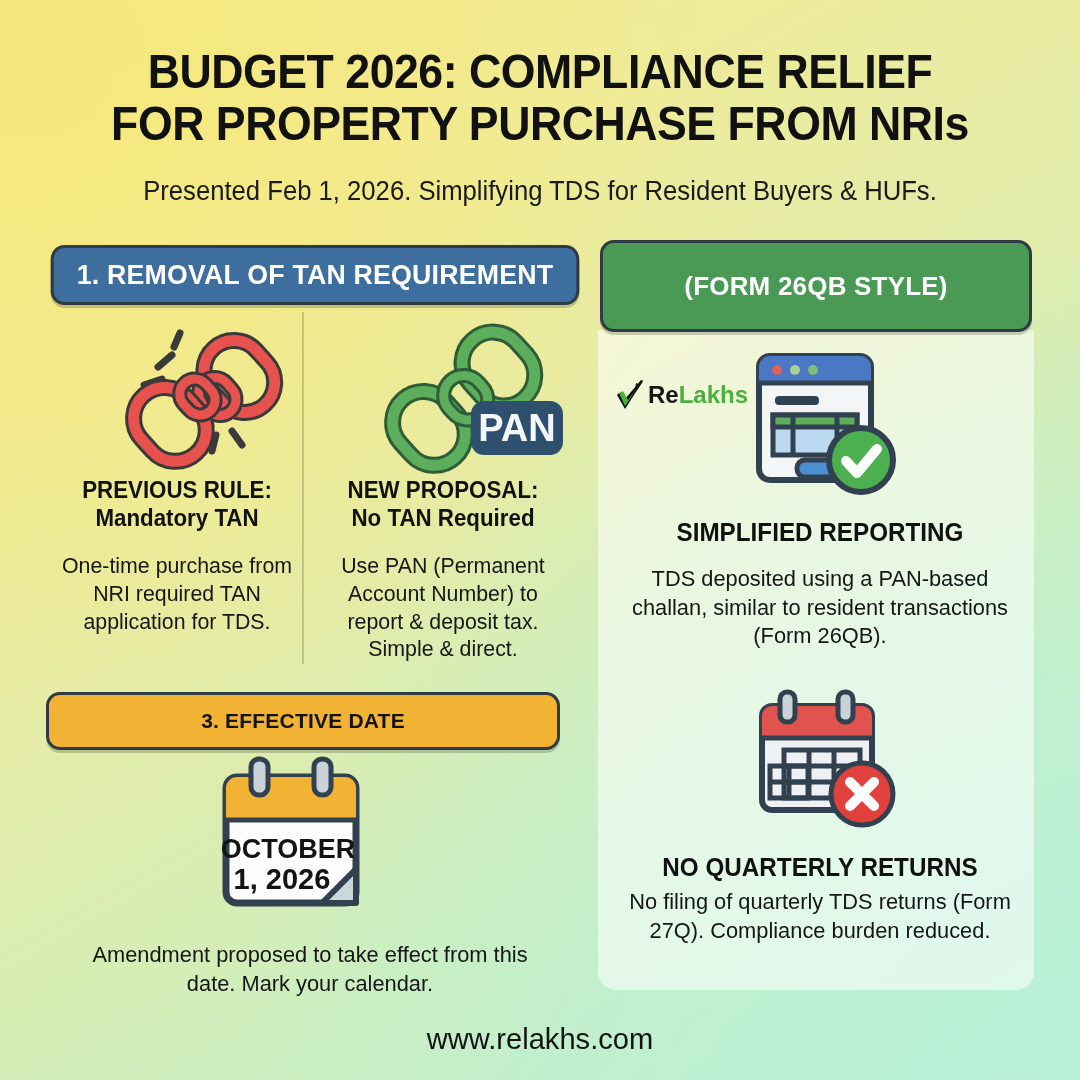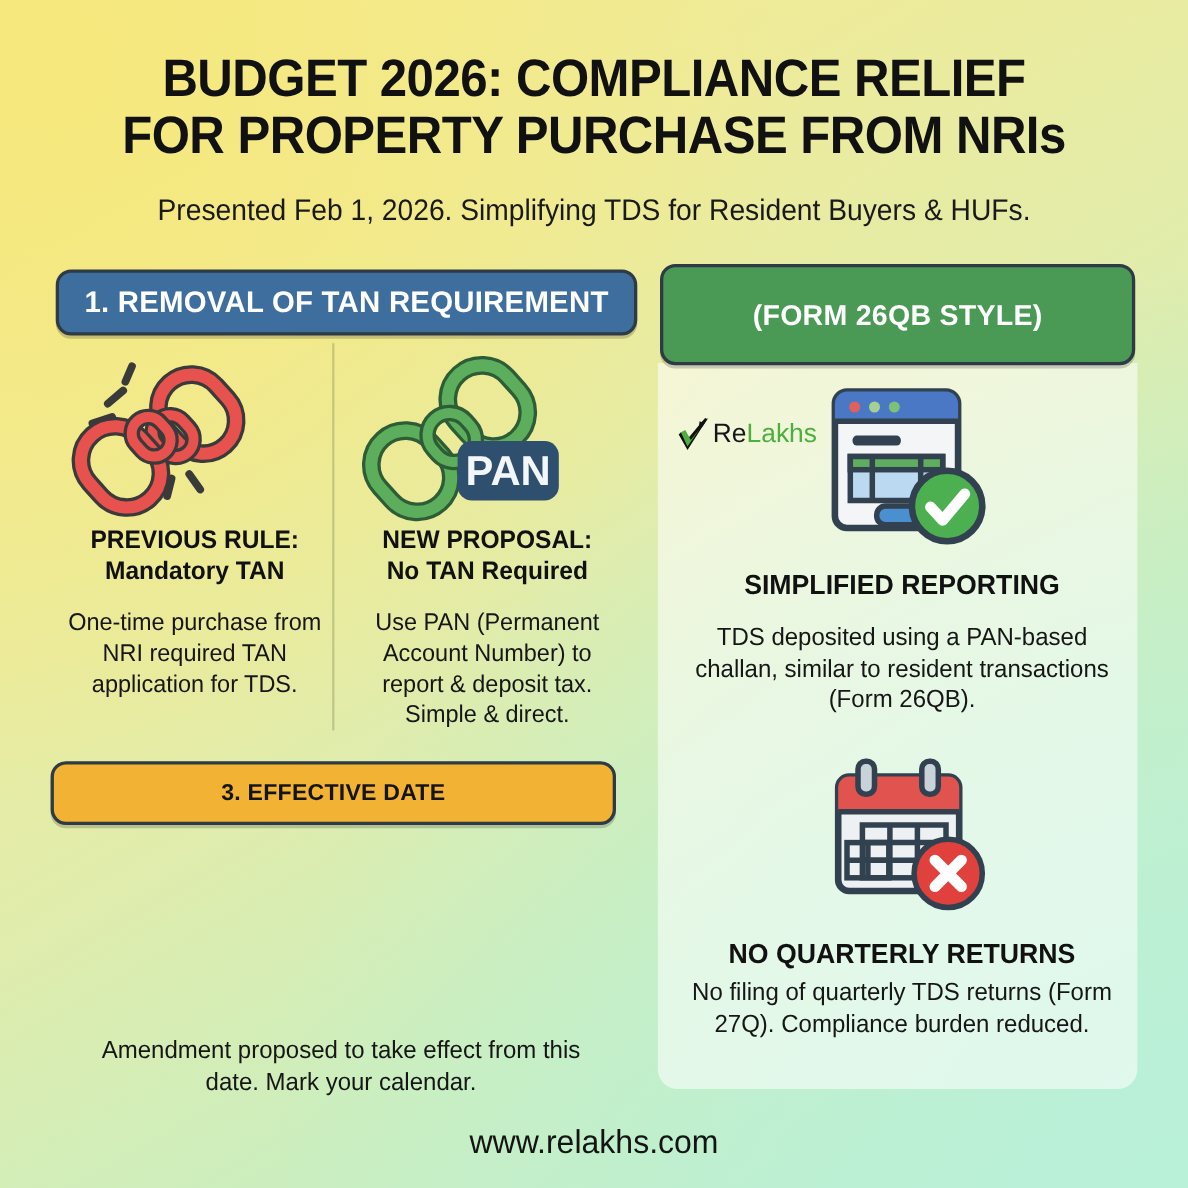--- a/index.html
+++ b/index.html
@@ -69,7 +69,7 @@
 
   
   #logo{position:absolute;left:614px;top:372px;width:120px;height:46px;display:flex;align-items:center;}
-  #logo .ltxt{font-size:24px;font-weight:normal;margin-left:2px;}
+  #logo .ltxt{font-size:24px;font-weight:bold;margin-left:2px;}
   #logo .ltxt .re{color:#161616;}
   #logo .ltxt .lakhs{color:#4caf3e;}
 

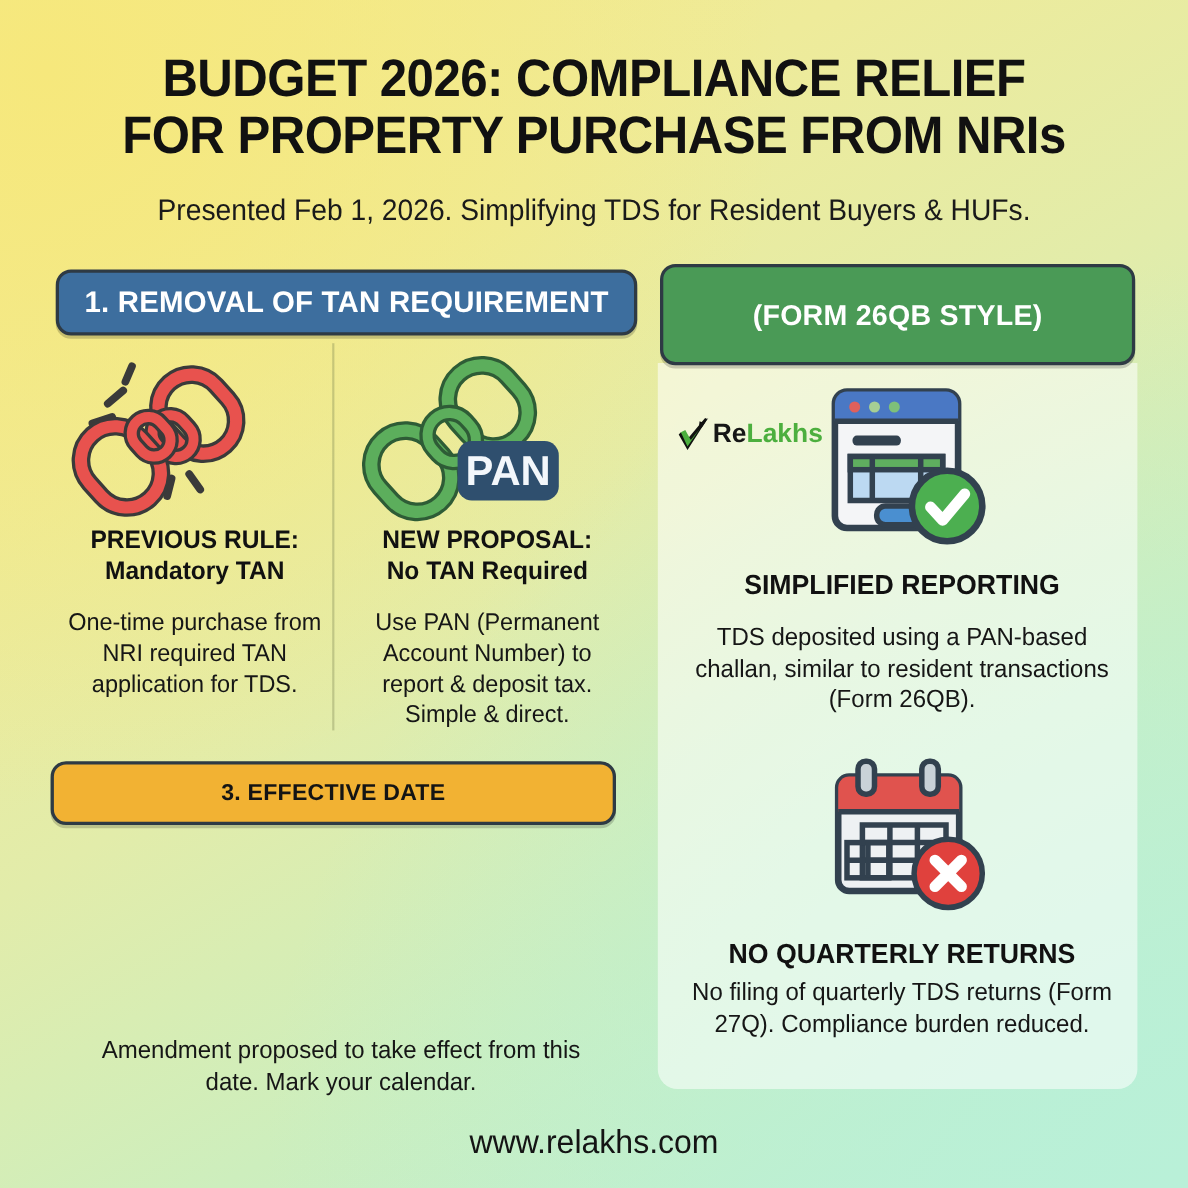--- a/index.html
+++ b/index.html
@@ -57,7 +57,7 @@
   #lcolB{left:318px;}
   #ldivider{position:absolute;left:302px;top:312px;width:2px;height:352px;background:rgba(120,130,80,.35);}
 
-  .icon-wrap{height:150px;display:flex;align-items:center;justify-content:flex-start;}
+  .icon-wrap{height:150px;display:flex;align-items:center;justify-content:flex-end;}
   .hdr{
     font-weight:bold;font-size:23px;color:#111;line-height:1.22;margin-top:6px;
     transform:scaleX(.97);

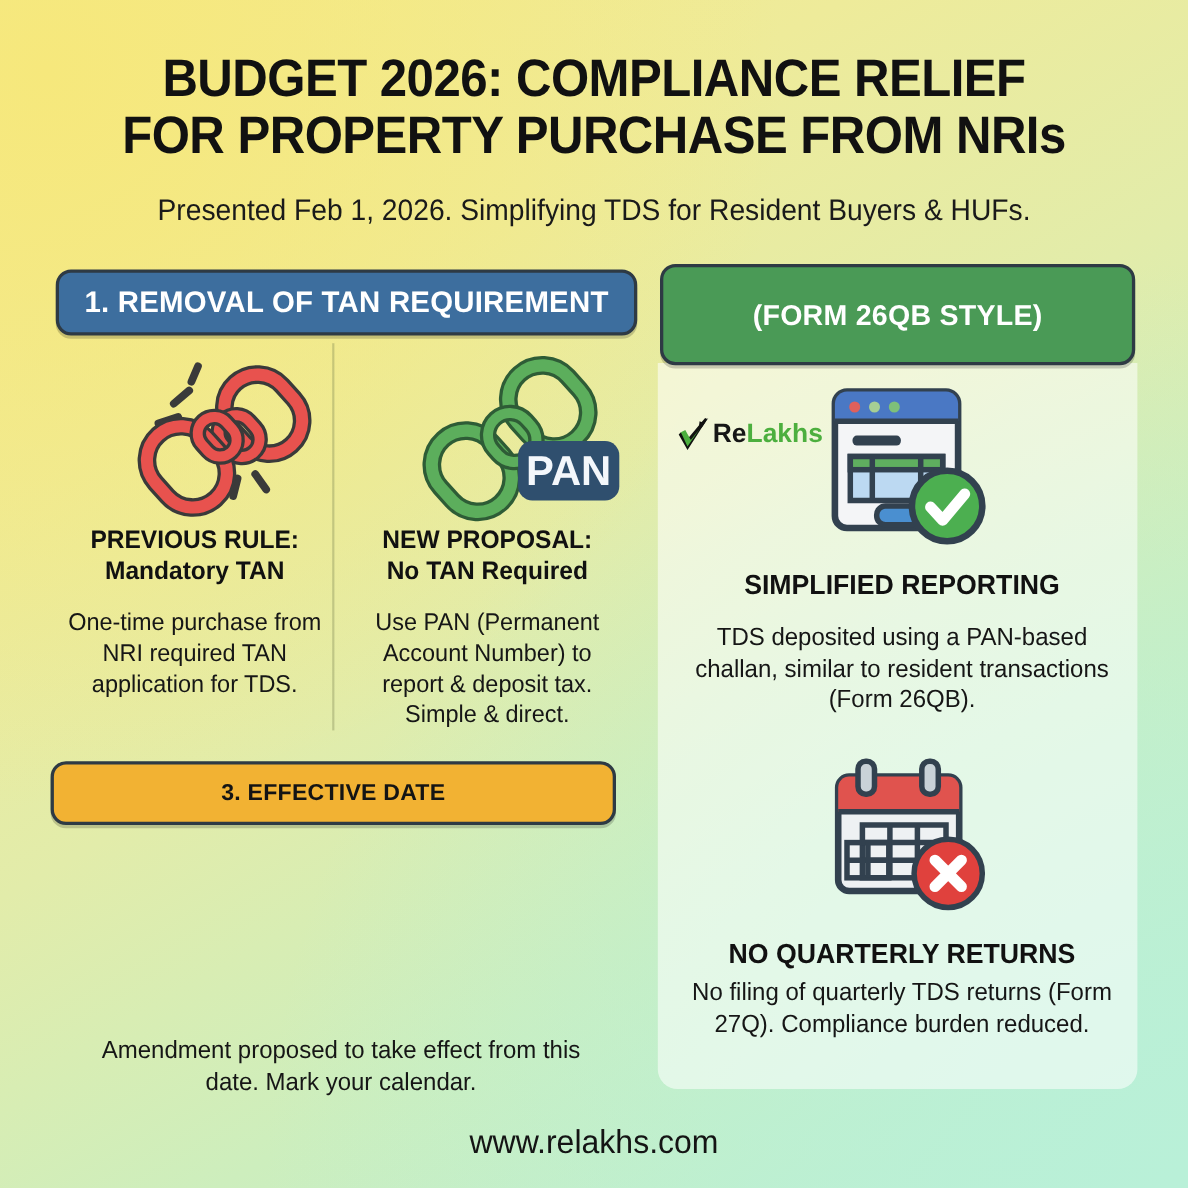--- a/index.html
+++ b/index.html
@@ -254,6 +254,18 @@
 
   <div class="pill" id="pill3">3. EFFECTIVE DATE</div>
 
+  <div id="cal3">
+    <svg width="180" height="165" viewBox="0 0 180 165">
+      <rect x="26" y="22" width="130" height="126" rx="11" ry="11" fill="#fdfdfd" stroke="#32414f" stroke-width="7"></rect>
+      <path d="M26 33 a11 11 0 0 1 11 -11 h108 a11 11 0 0 1 11 11 v32 h-130 z" fill="#f2b233"></path>
+      <line x1="26" y1="65" x2="156" y2="65" stroke="#32414f" stroke-width="5"></line>
+      <rect x="51" y="4" width="17" height="36" rx="8" fill="#c9d2d8" stroke="#32414f" stroke-width="5"></rect>
+      <rect x="114" y="4" width="17" height="36" rx="8" fill="#c9d2d8" stroke="#32414f" stroke-width="5"></rect>
+      <text x="88" y="103" text-anchor="middle" font-family="Liberation Sans, sans-serif" font-size="27" font-weight="bold" fill="#141414">OCTOBER</text>
+      <text x="82" y="134" text-anchor="middle" font-family="Liberation Sans, sans-serif" font-size="29" font-weight="bold" fill="#141414">1, 2026</text>
+      <path d="M122 148 L156 114 L156 148 Z" fill="#ccd6dd" stroke="#32414f" stroke-width="6" stroke-linejoin="round"></path>
+    </svg>
+  </div>
 
   <div id="sec3-body">Amendment proposed to take effect from this date. Mark your calendar.</div>
 

